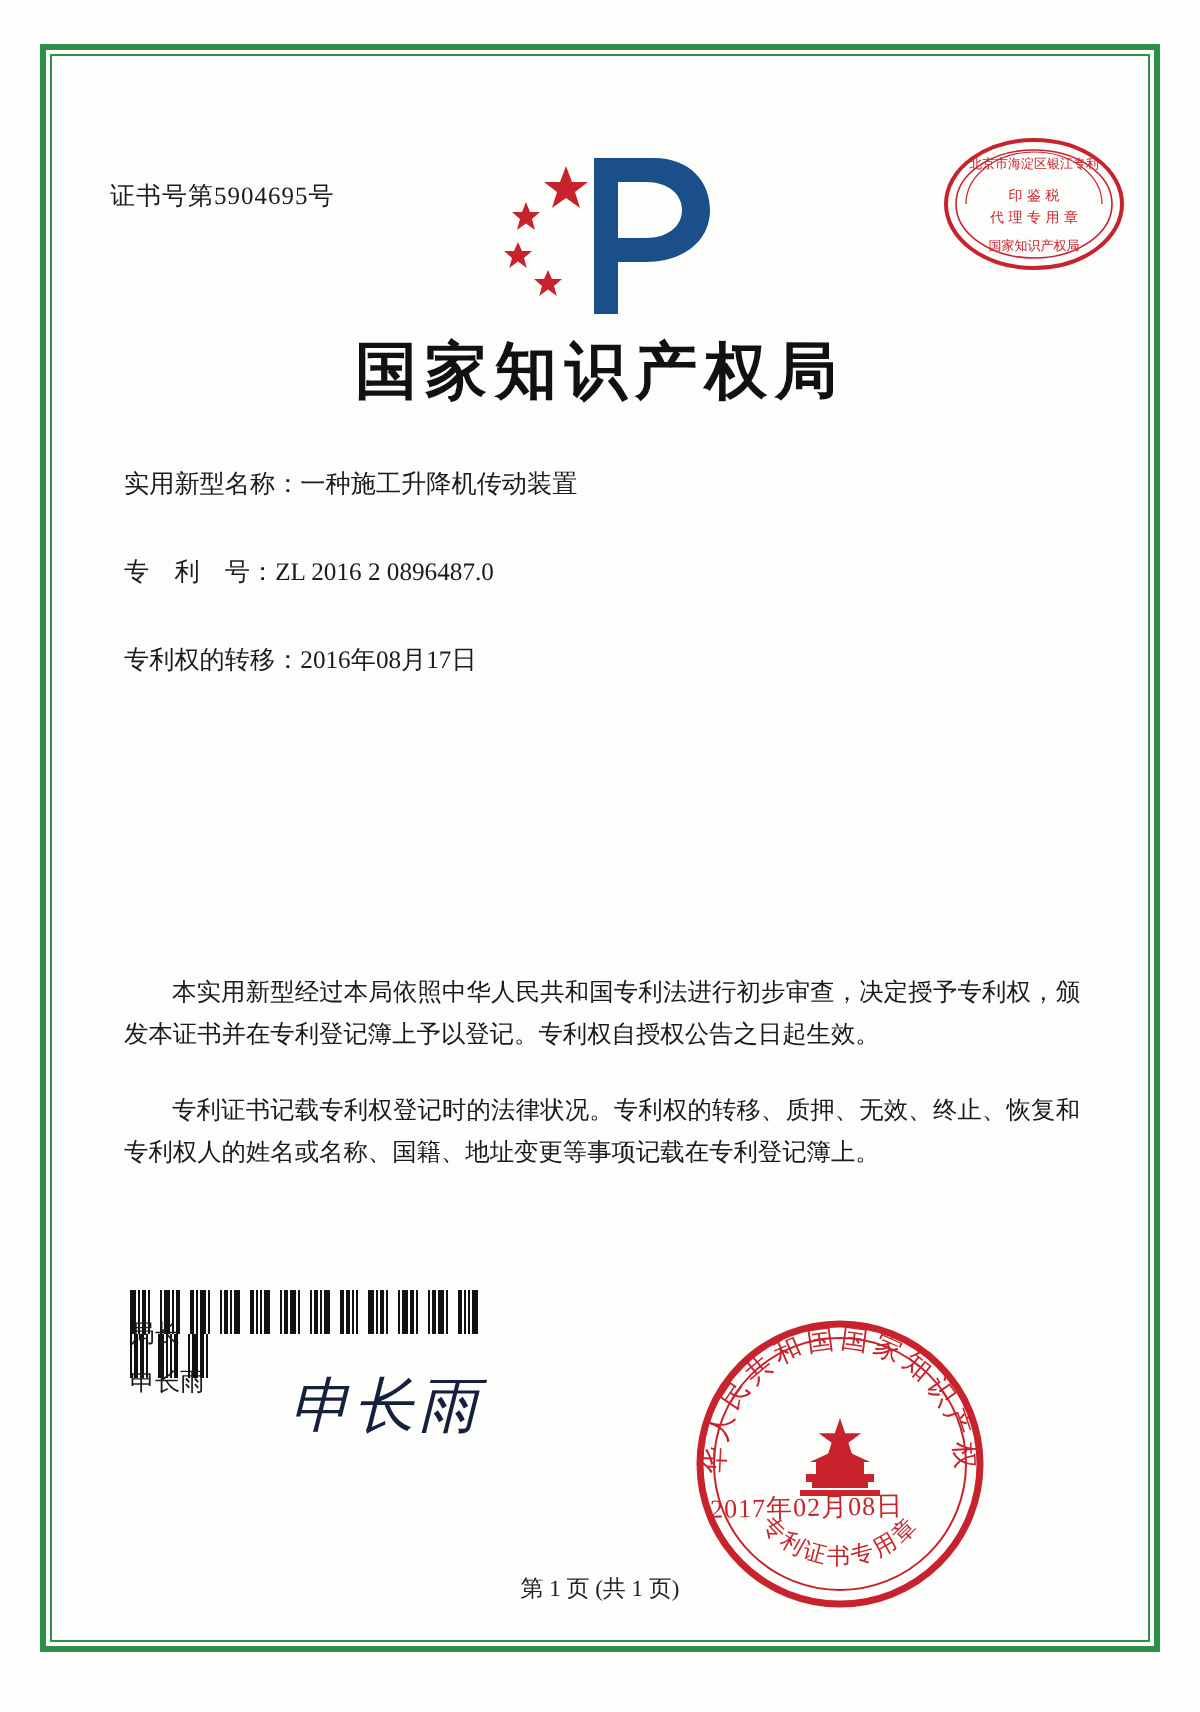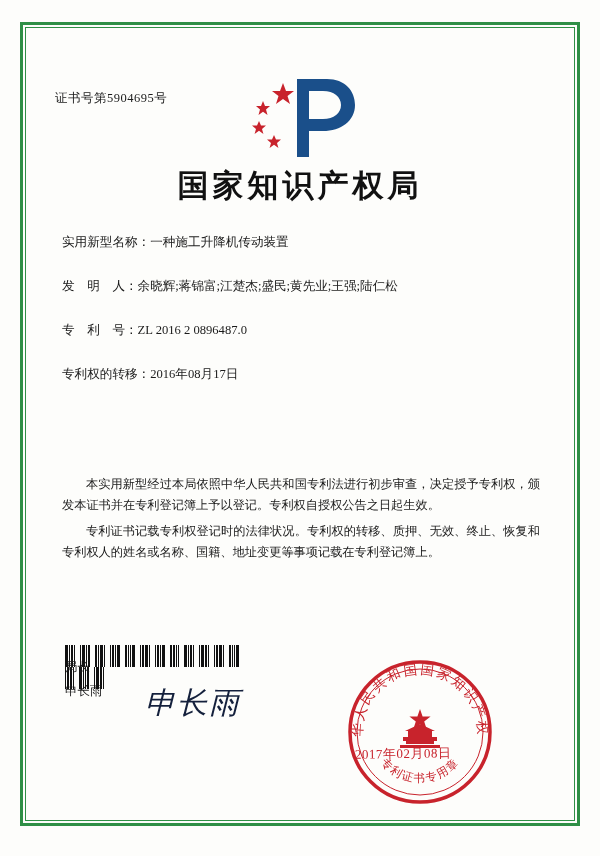--- a/index.html
+++ b/index.html
@@ -234,6 +234,17 @@
       </div>
     </div>
 
+    <div class="seal-top">
+      <svg viewBox="0 0 96 70" width="96" height="70" aria-hidden="true">
+        <ellipse cx="48" cy="35" rx="44" ry="32" fill="none" stroke="#c8232c" stroke-width="2"></ellipse>
+        <ellipse cx="48" cy="35" rx="39" ry="27" fill="none" stroke="#c8232c" stroke-width="0.8"></ellipse>
+        <path d="M14 35 A34 26 0 0 1 82 35" fill="none" stroke="#c8232c" stroke-width="0.6"></path>
+        <text x="48" y="17" font-size="6.5" fill="#c8232c" text-anchor="middle" font-family="DejaVu Serif, serif">北京市海淀区银江专利</text>
+        <text x="48" y="33" font-size="7" fill="#c8232c" text-anchor="middle" font-family="DejaVu Serif, serif">印 鉴 税</text>
+        <text x="48" y="44" font-size="7" fill="#c8232c" text-anchor="middle" font-family="DejaVu Serif, serif">代 理 专 用 章</text>
+        <text x="48" y="58" font-size="6.5" fill="#c8232c" text-anchor="middle" font-family="DejaVu Serif, serif">国家知识产权局</text>
+      </svg>
+    </div>
 
     <div class="title">国家知识产权局</div>
 

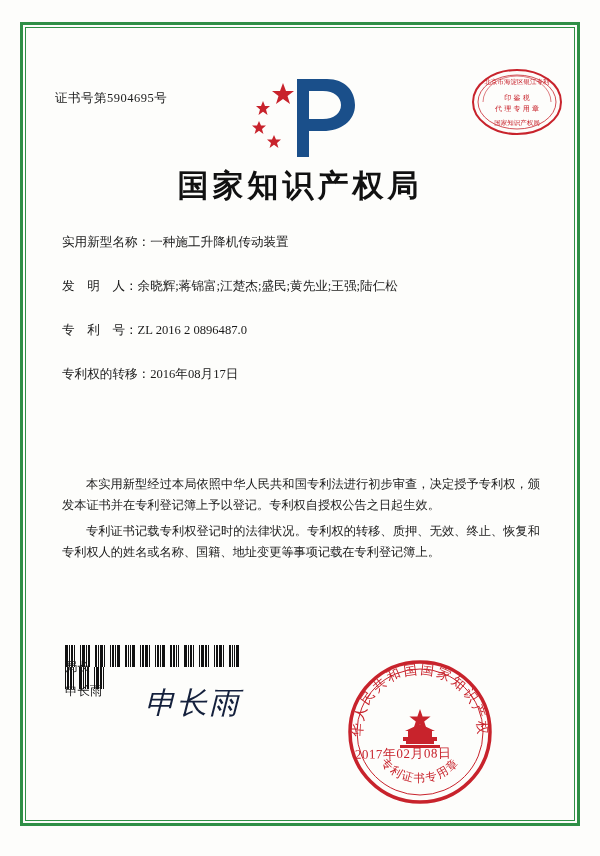--- a/index.html
+++ b/index.html
@@ -251,9 +251,6 @@
     <div class="fields">
       <div class="field-row">
         <span class="field-label">实用新型名称：</span><span class="field-value">一种施工升降机传动装置</span>
-      </div>
-      <div class="field-row">
-        <span class="field-label">发　明　人：</span><span class="field-value">余晓辉;蒋锦富;江楚杰;盛民;黄先业;王强;陆仁松</span>
       </div>
       <div class="field-row">
         <span class="field-label">专　利　号：</span><span class="field-value">ZL 2016 2 0896487.0</span>

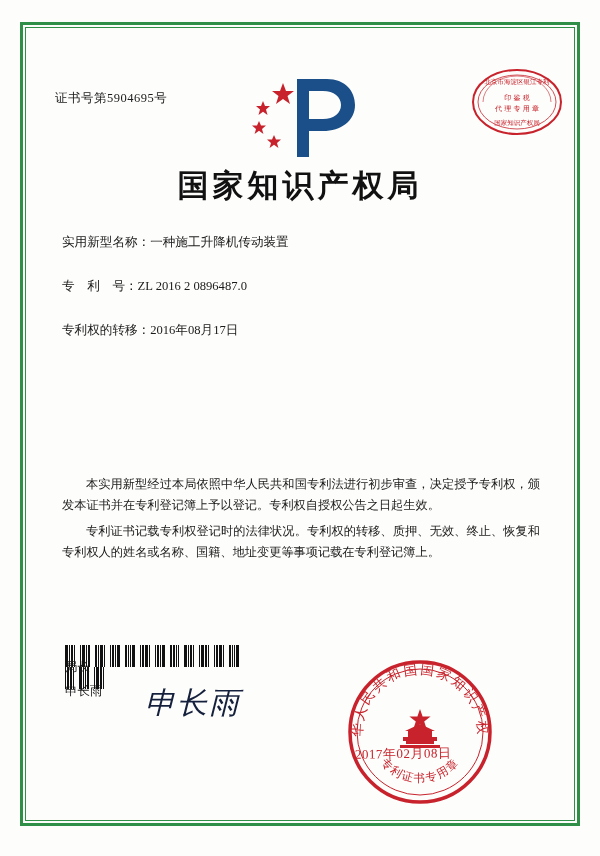--- a/index.html
+++ b/index.html
@@ -132,7 +132,7 @@
     text-align: justify;
   }
   .body-text p {
-    margin: 4px 0 2px 0;
+    margin: 16px 0 2px 0;
     text-indent: 24px;
   }
 

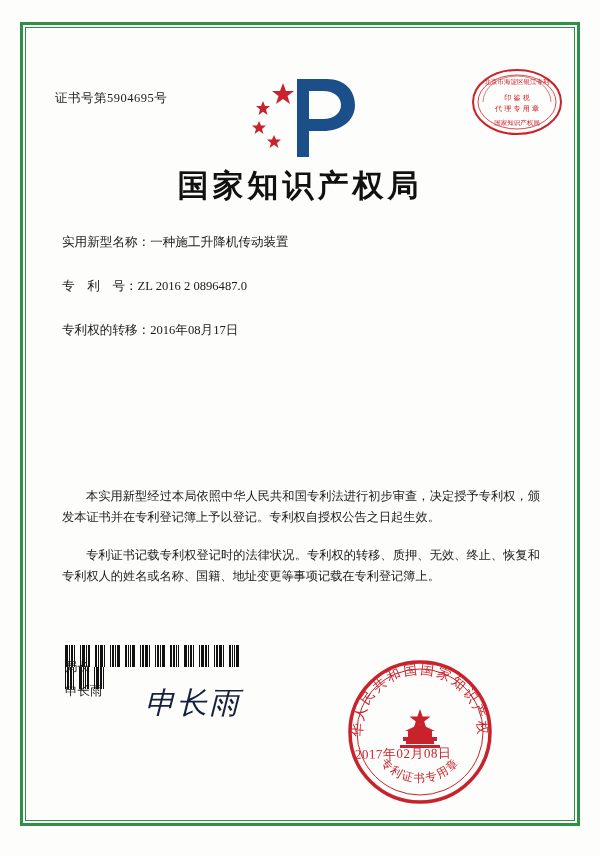--- a/index.html
+++ b/index.html
@@ -316,6 +316,7 @@
     </div>
     <div class="seal-date">2017年02月08日</div>
 
+    <div class="footer">第 1 页 (共 1 页)</div>
 
   </div>
 </div>

